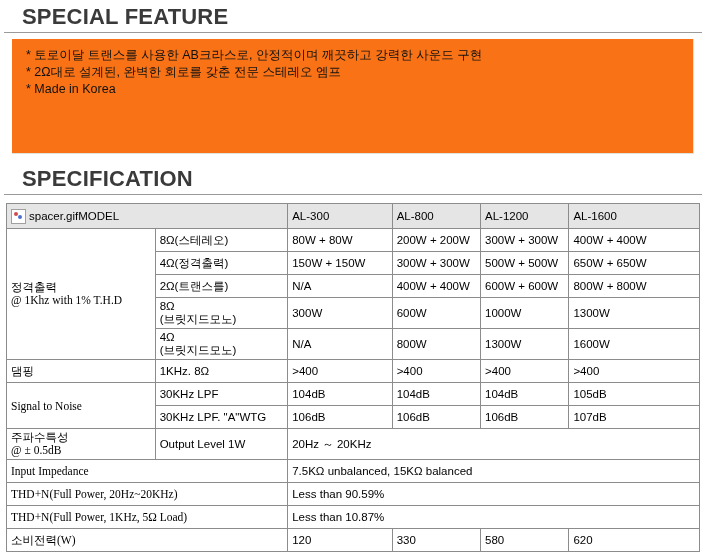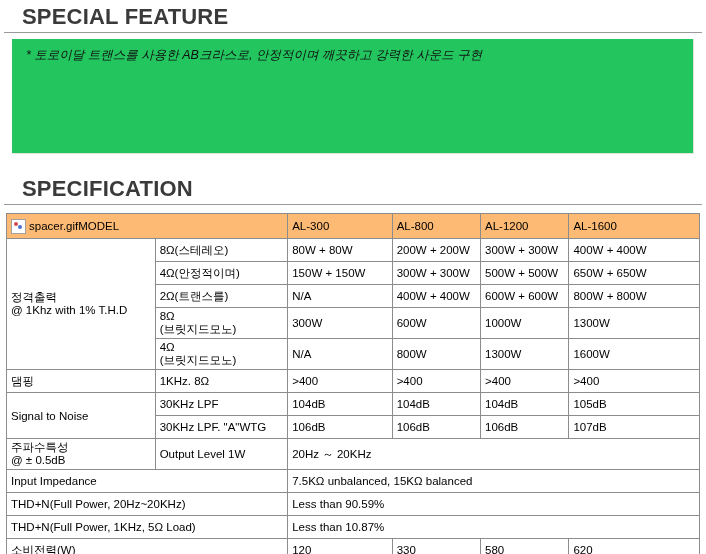--- a/index.html
+++ b/index.html
@@ -39,13 +39,12 @@
   
   .feature-box {
     margin: 6px 12px 0 12px;
-    background: #22c55e;
+    background: #f97316;
     border: 1px solid #e2e2dc;
     border-top: none;
     border-left: none;
     padding: 8px 10px 10px 14px;
     min-height: 96px;
-    font-style: italic;
   }
   .feature-list {
     list-style: none;

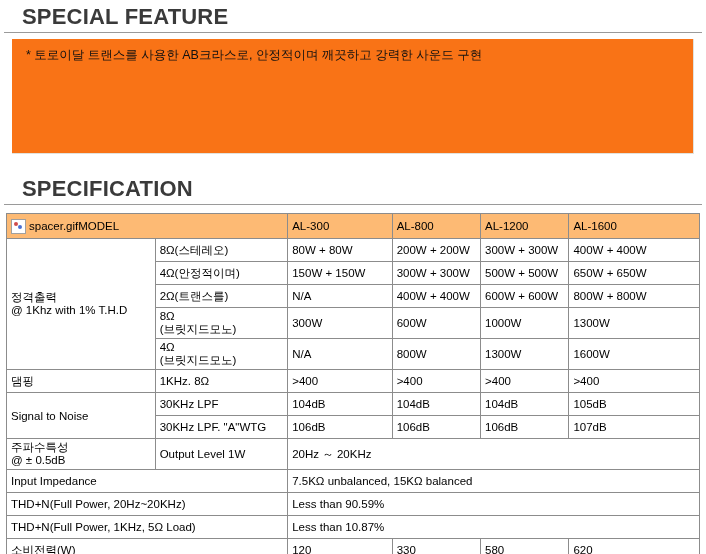--- a/index.html
+++ b/index.html
@@ -120,6 +120,7 @@
   <div class="feature-box">
     <ul class="feature-list">
       <li>* 토로이달 트랜스를 사용한 AB크라스로, 안정적이며 깨끗하고 강력한 사운드 구현</li>
+      <li>* 2Ω대로 설계된, 완벽한 회로를 갖춘 전문 스테레오 엠프</li>
     </ul>
   </div>
 

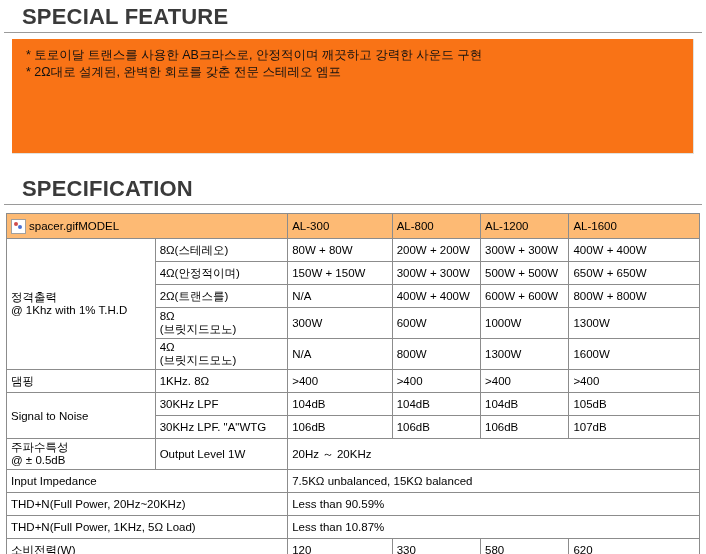--- a/index.html
+++ b/index.html
@@ -121,6 +121,7 @@
     <ul class="feature-list">
       <li>* 토로이달 트랜스를 사용한 AB크라스로, 안정적이며 깨끗하고 강력한 사운드 구현</li>
       <li>* 2Ω대로 설계된, 완벽한 회로를 갖춘 전문 스테레오 엠프</li>
+      <li>* Made in Korea</li>
     </ul>
   </div>
 

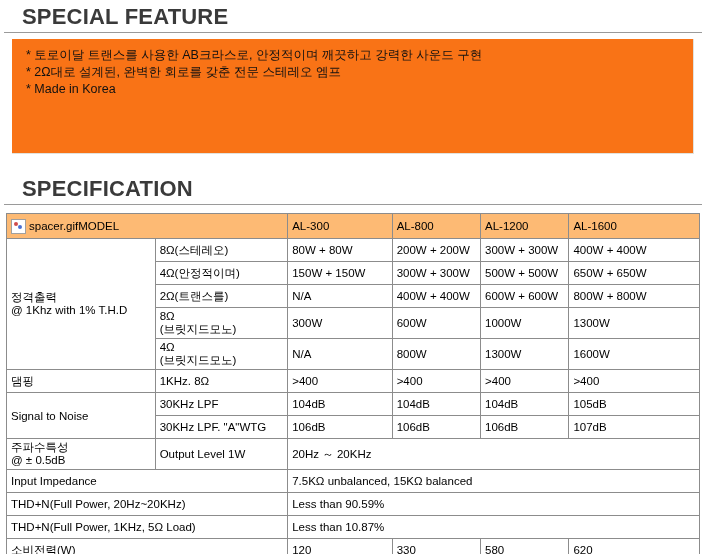--- a/index.html
+++ b/index.html
@@ -125,7 +125,7 @@
     </ul>
   </div>
 
-  <div class="section-title" style="padding-top:22px;">SPECIFICATION</div>
+  <div class="section-title" style="padding-top:12px;">SPECIFICATION</div>
   <div class="title-rule"></div>
 
   <div class="spec-wrap">

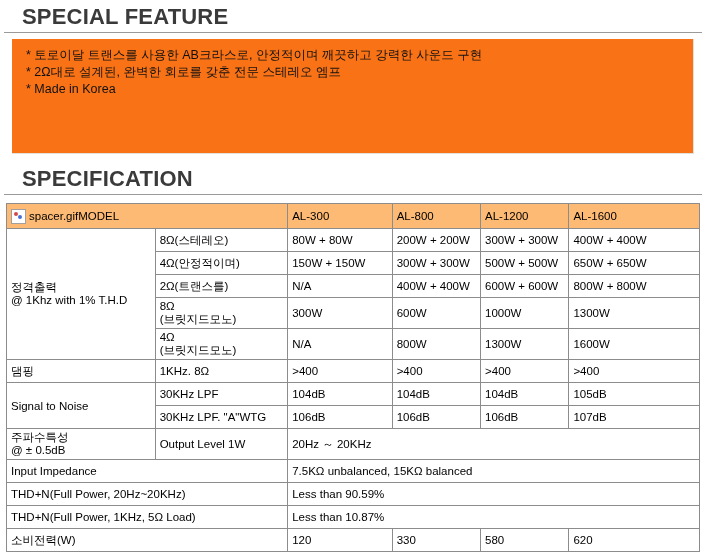--- a/index.html
+++ b/index.html
@@ -81,7 +81,7 @@
     white-space: nowrap;
   }
   tr.head td {
-    background: #fdba74;
+    background: #e5e5e5;
     font-weight: normal;
     height: 20px;
   }

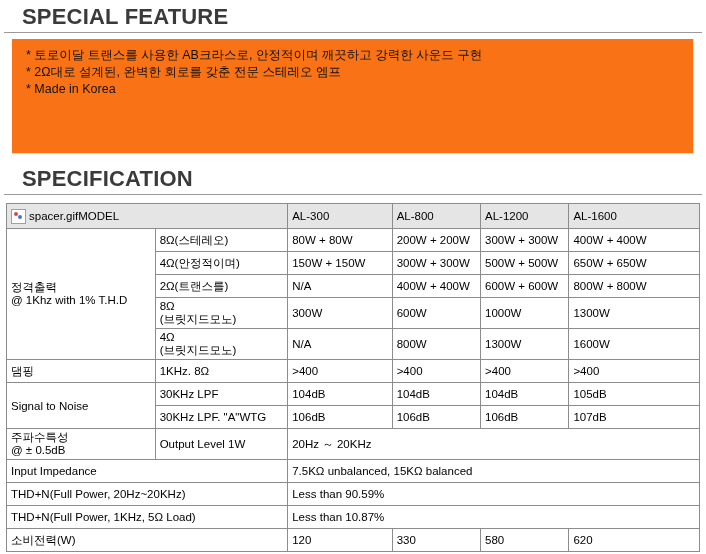--- a/index.html
+++ b/index.html
@@ -160,7 +160,7 @@
         <td>400W + 400W</td>
       </tr>
       <tr>
-        <td>4Ω(안정적이며)</td>
+        <td>4Ω(정격출력)</td>
         <td>150W + 150W</td>
         <td>300W + 300W</td>
         <td>500W + 500W</td>

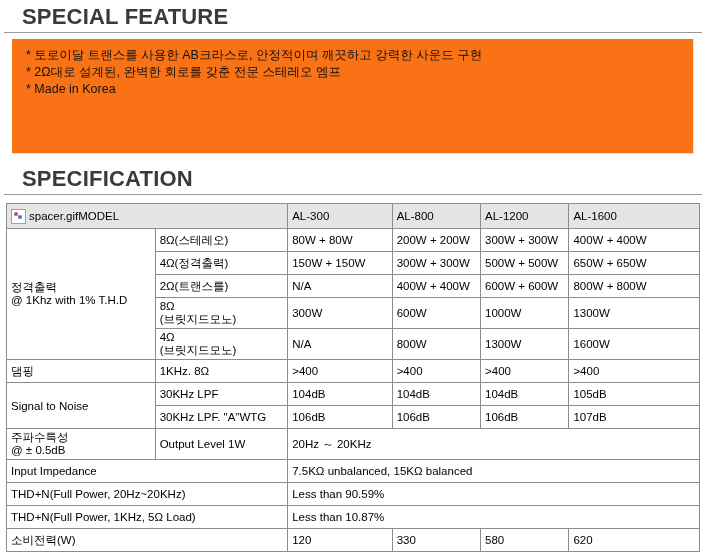--- a/index.html
+++ b/index.html
@@ -87,6 +87,7 @@
   }
   td.lbl {
     background: #ffffff;
+    font-family: Liberation Serif, serif;
   }
   .broken-img {
     display: inline-block;

